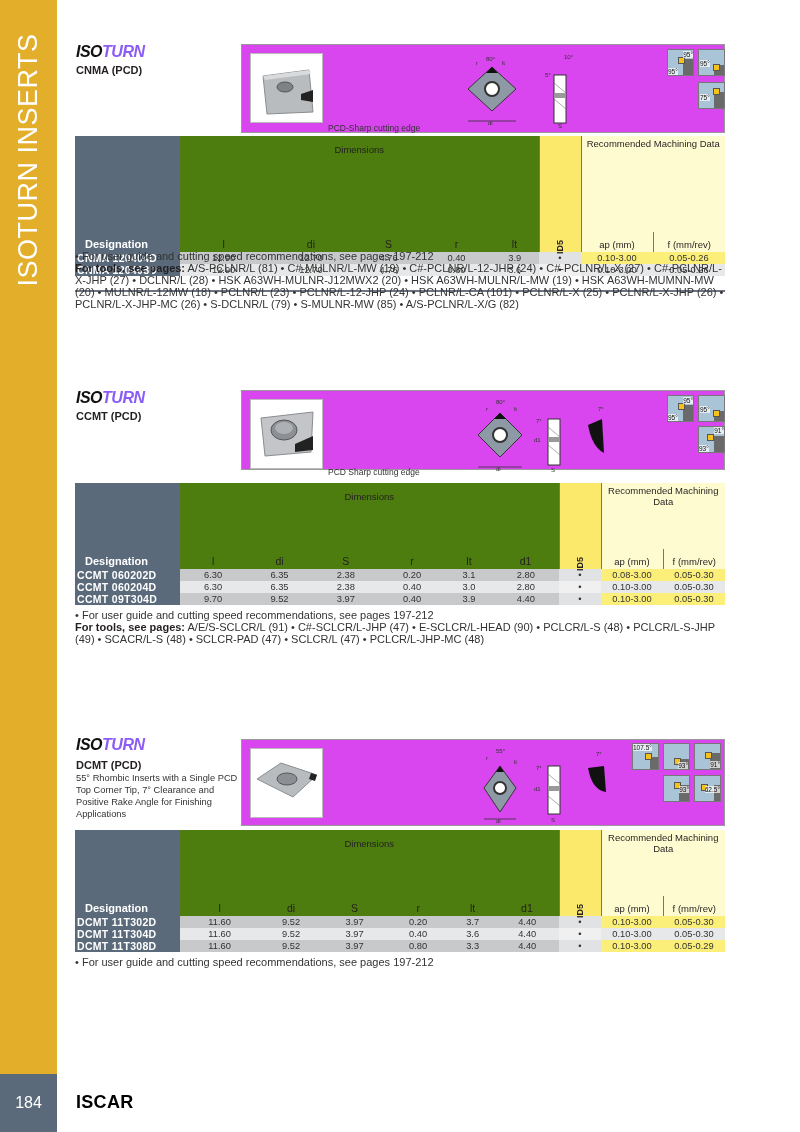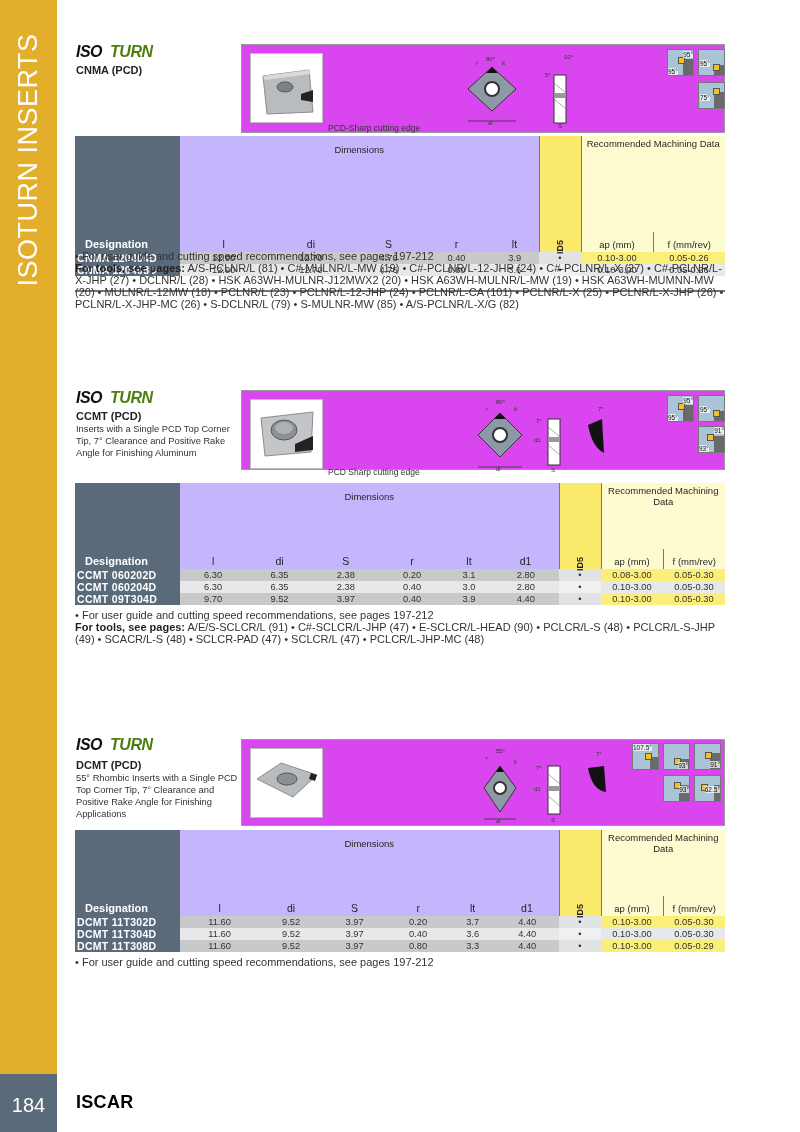--- a/index.html
+++ b/index.html
@@ -21,7 +21,7 @@
   .section { position: absolute; left: 75px; width: 650px; }
   .logo { position: absolute; left: 1px; top: 0; font-size: 16px; font-weight: 900; font-style: italic; letter-spacing: -0.5px; line-height: 16px; }
   .logo .iso { color: #111; }
-  .logo .turn { color: #4d7c0f; padding-left: 8px; }
+  .logo .turn { color: #8b5cf6; }
   .prod-title { position: absolute; left: 1px; font-size: 11px; font-weight: bold; }
   .prod-desc { position: absolute; left: 1px; width: 165px; font-size: 9.3px; line-height: 12px; color: #333; }
 

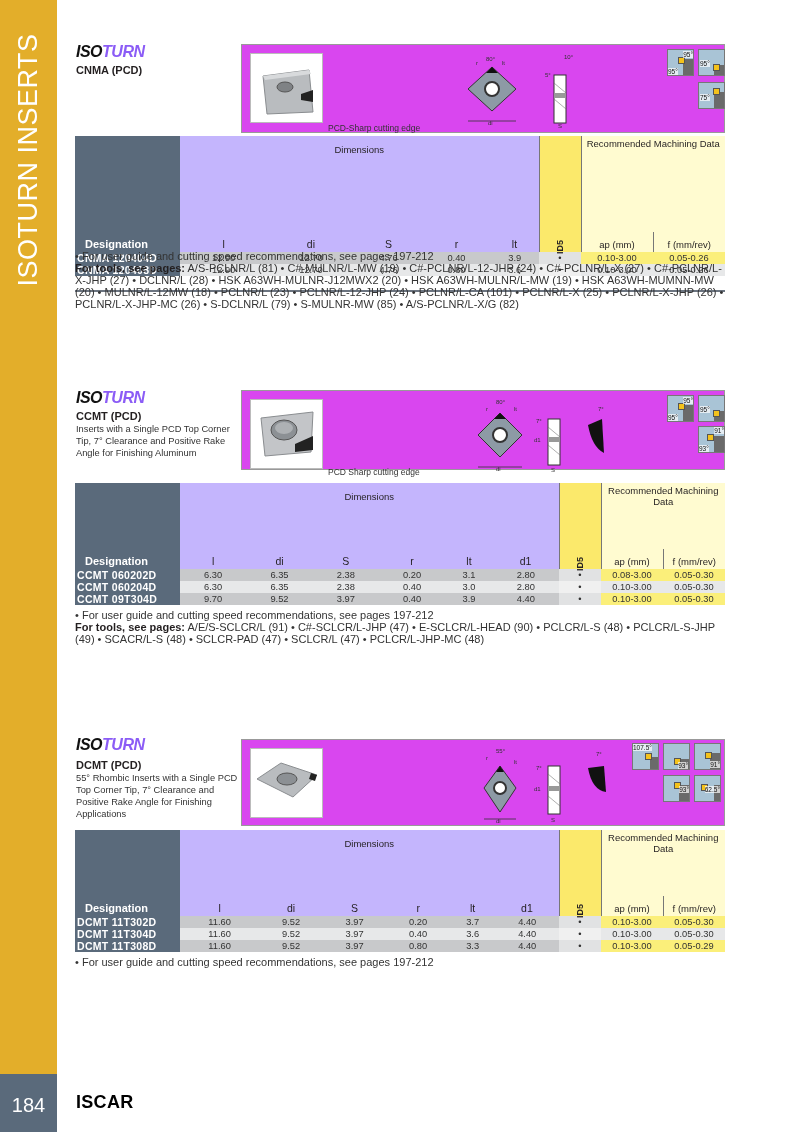--- a/index.html
+++ b/index.html
@@ -39,7 +39,7 @@
   table.spec { position: absolute; left: 0; width: 650px; border-collapse: collapse; font-size: 9.5px; }
   table.spec th { font-weight: normal; vertical-align: bottom; }
   .hdr-desig { background: #5a6a7b; color: #fff; font-weight: bold !important; font-size: 11px; text-align: left; padding: 0 0 2px 10px; width: 105px; }
-  .hdr-dim { background: #c4b5fd; }
+  .hdr-dim { background: #4d7c0f; }
   .hdr-id5 { background: #fbe96b; }
   .hdr-rec { background: #fffbd0; }
   .dims-title { font-size: 9.5px; }

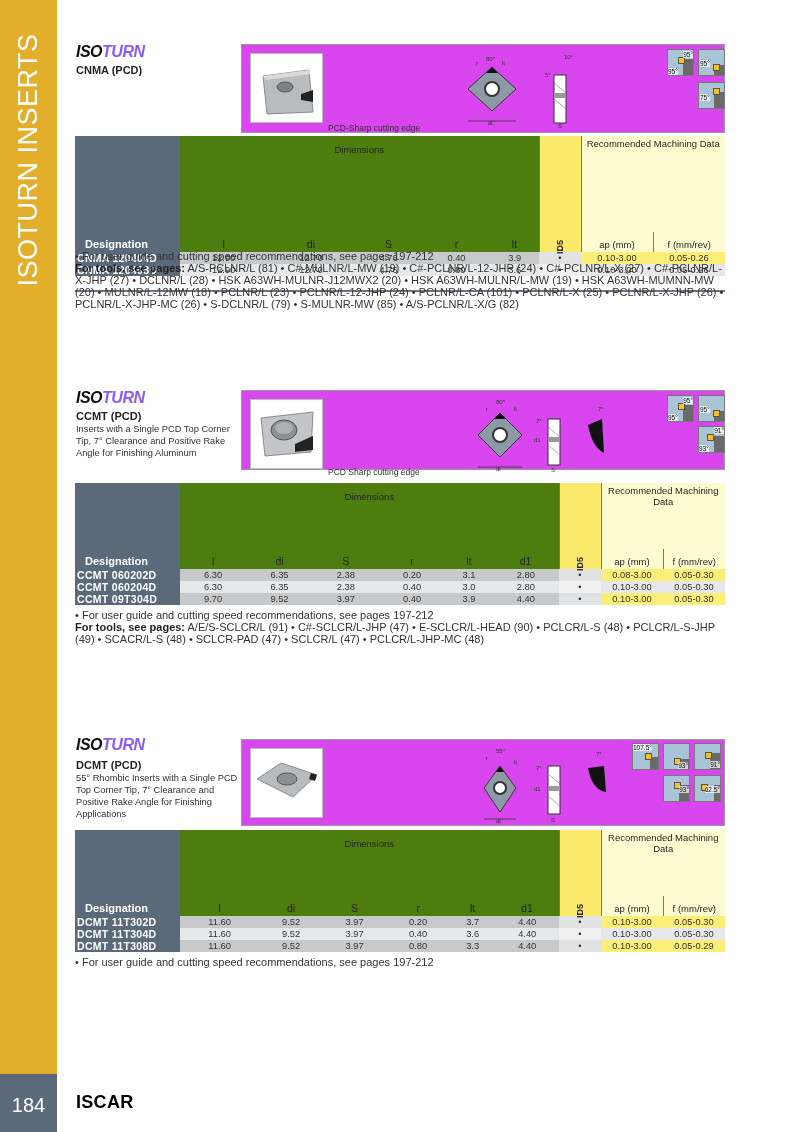--- a/index.html
+++ b/index.html
@@ -173,7 +173,6 @@
 <div class="section" style="top:390px;height:260px;">
   <div class="logo" style="top:0;"><span class="iso">ISO</span><span class="turn">TURN</span></div>
   <div class="prod-title" style="top:20px;">CCMT (PCD)</div>
-  <div class="prod-desc" style="top:33px;">Inserts with a Single PCD Top Corner Tip, 7° Clearance and Positive Rake Angle for Finishing Aluminum</div>
 
   <div class="img-panel" style="top:0;height:80px;">
     <div class="photo">

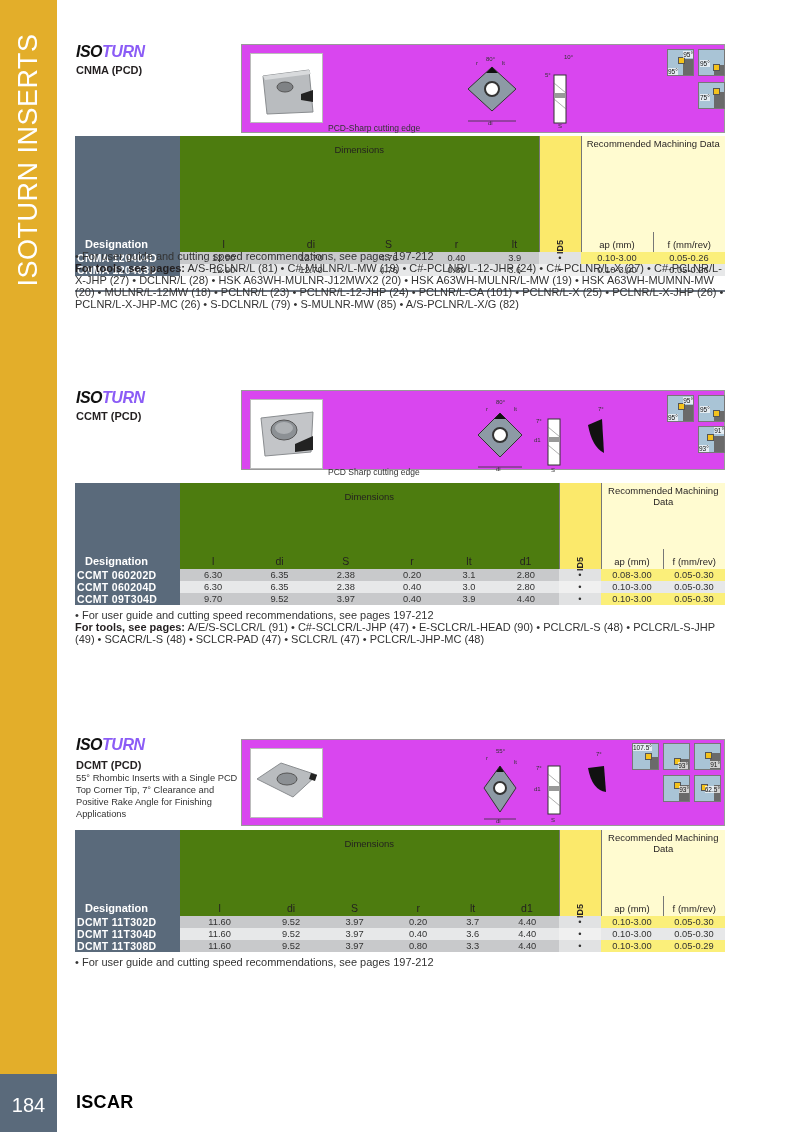--- a/index.html
+++ b/index.html
@@ -14,7 +14,7 @@
     position: absolute; left: 28px; top: 160px; transform: translate(-50%,-50%) rotate(-90deg);
     white-space: nowrap; color: #ffffff; font-size: 27px; font-weight: 300; letter-spacing: 0.5px;
   }
-  .page-num { position: absolute; left: 0; top: 1094px; width: 57px; text-align: center; color: #ffffff; font-size: 20px; }
+  .page-num { position: absolute; left: 0; top: 1094px; width: 57px; text-align: center; color: #ffffff; font-size: 16px; }
   .brand { position: absolute; left: 76px; top: 1092px; font-size: 18px; font-weight: bold; color: #000; letter-spacing: 0.3px; }
 
   

